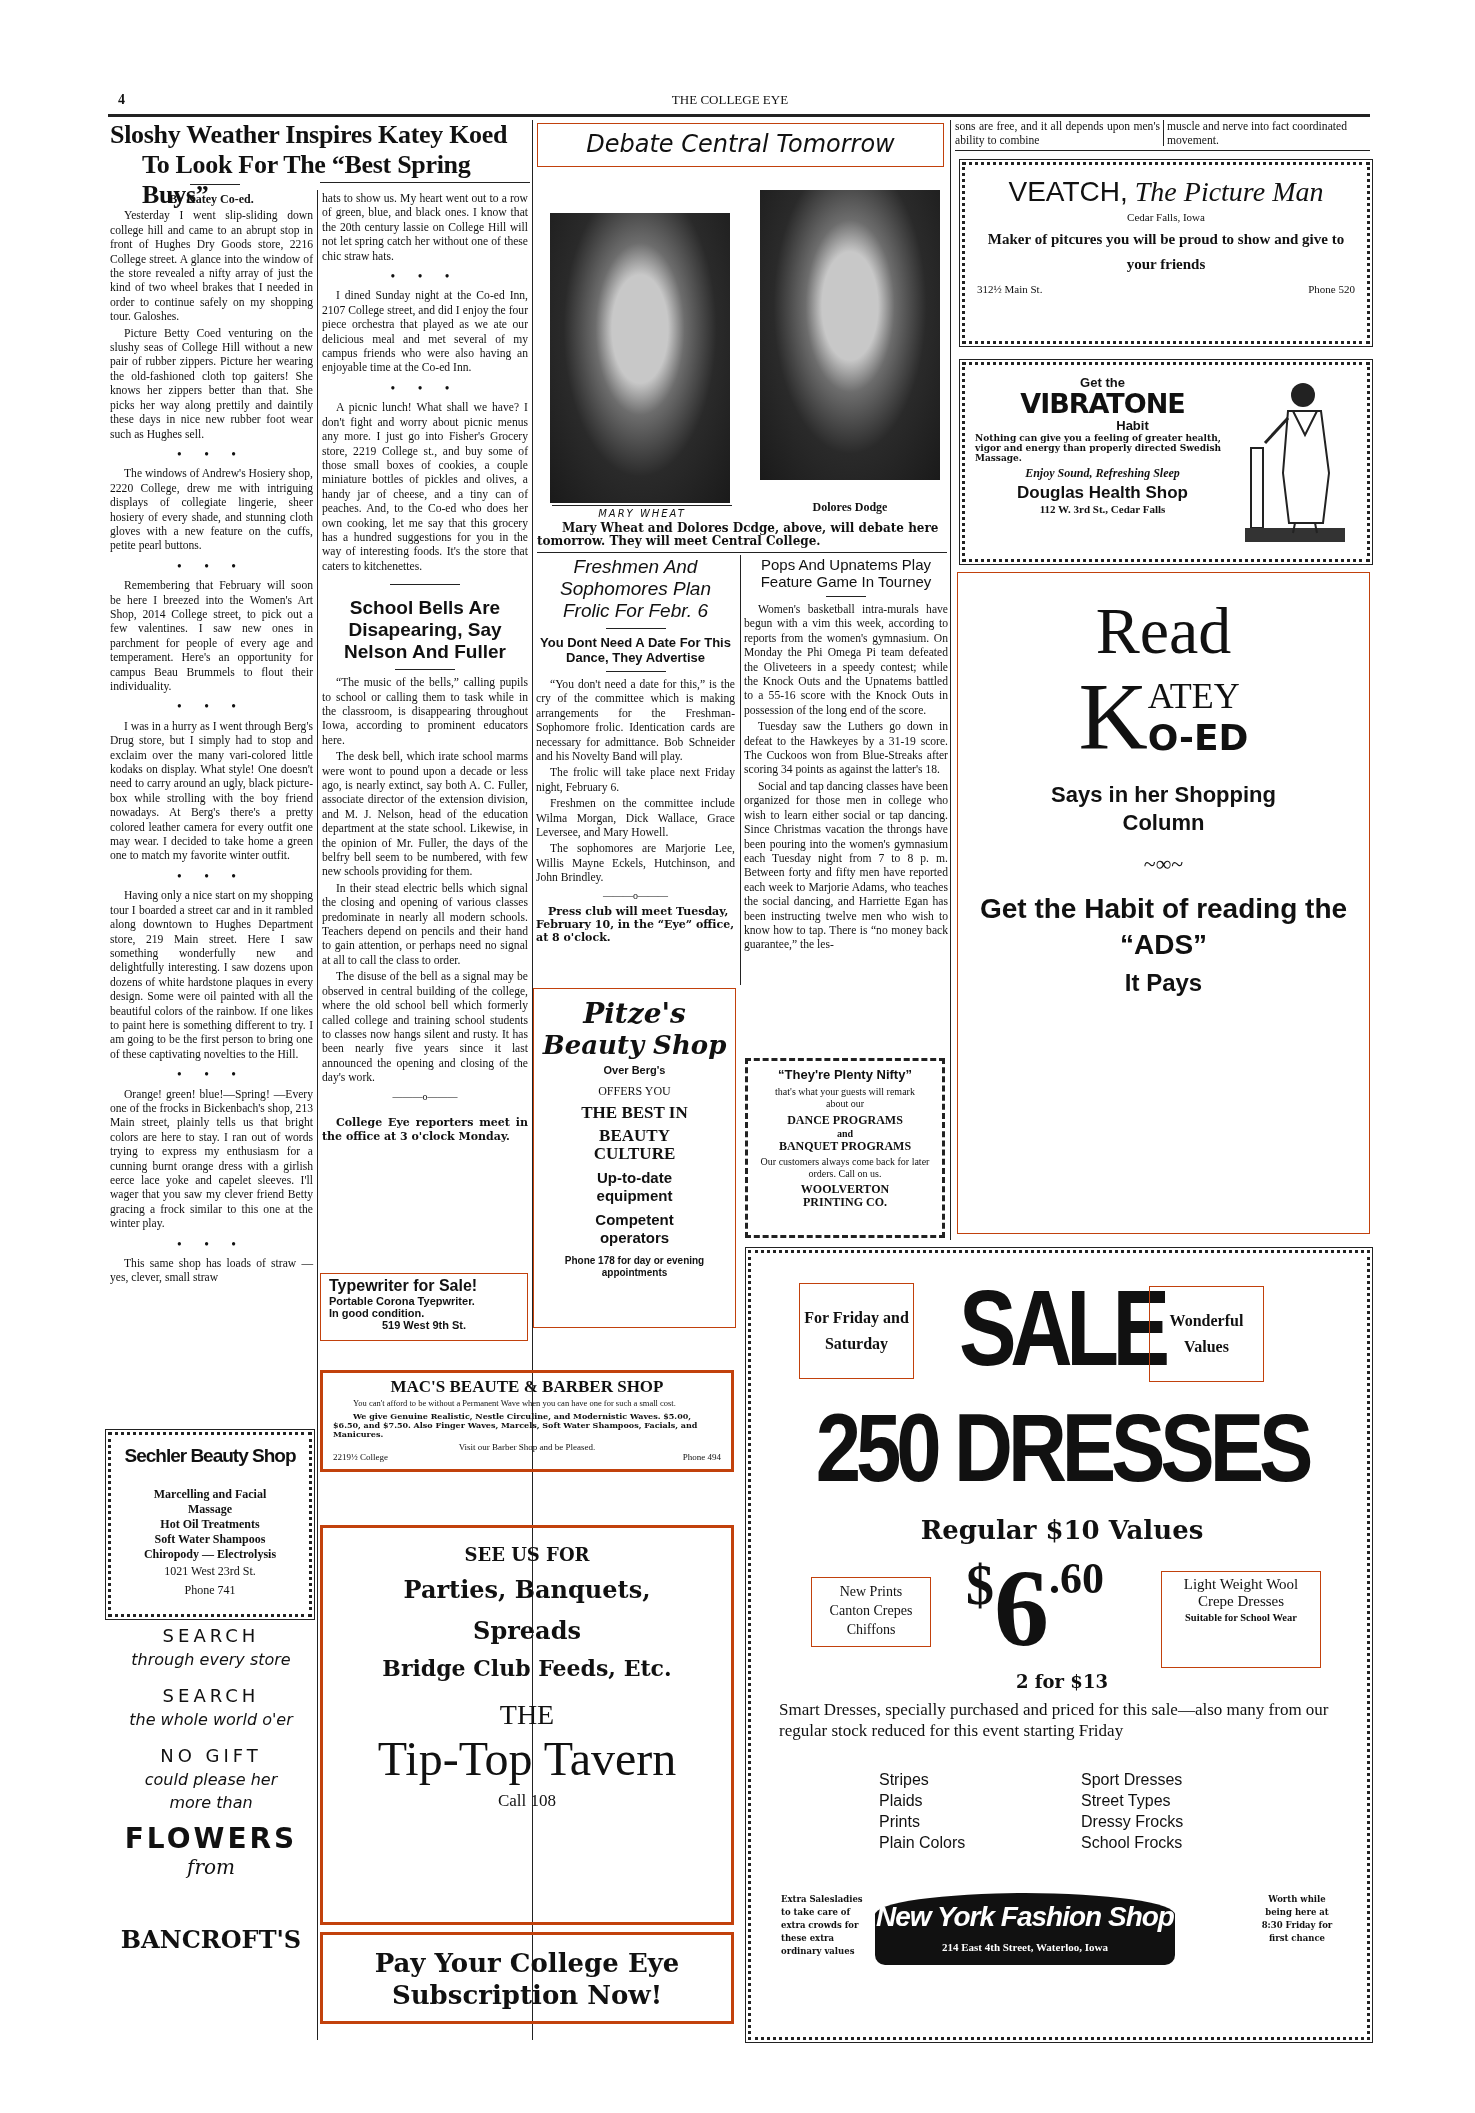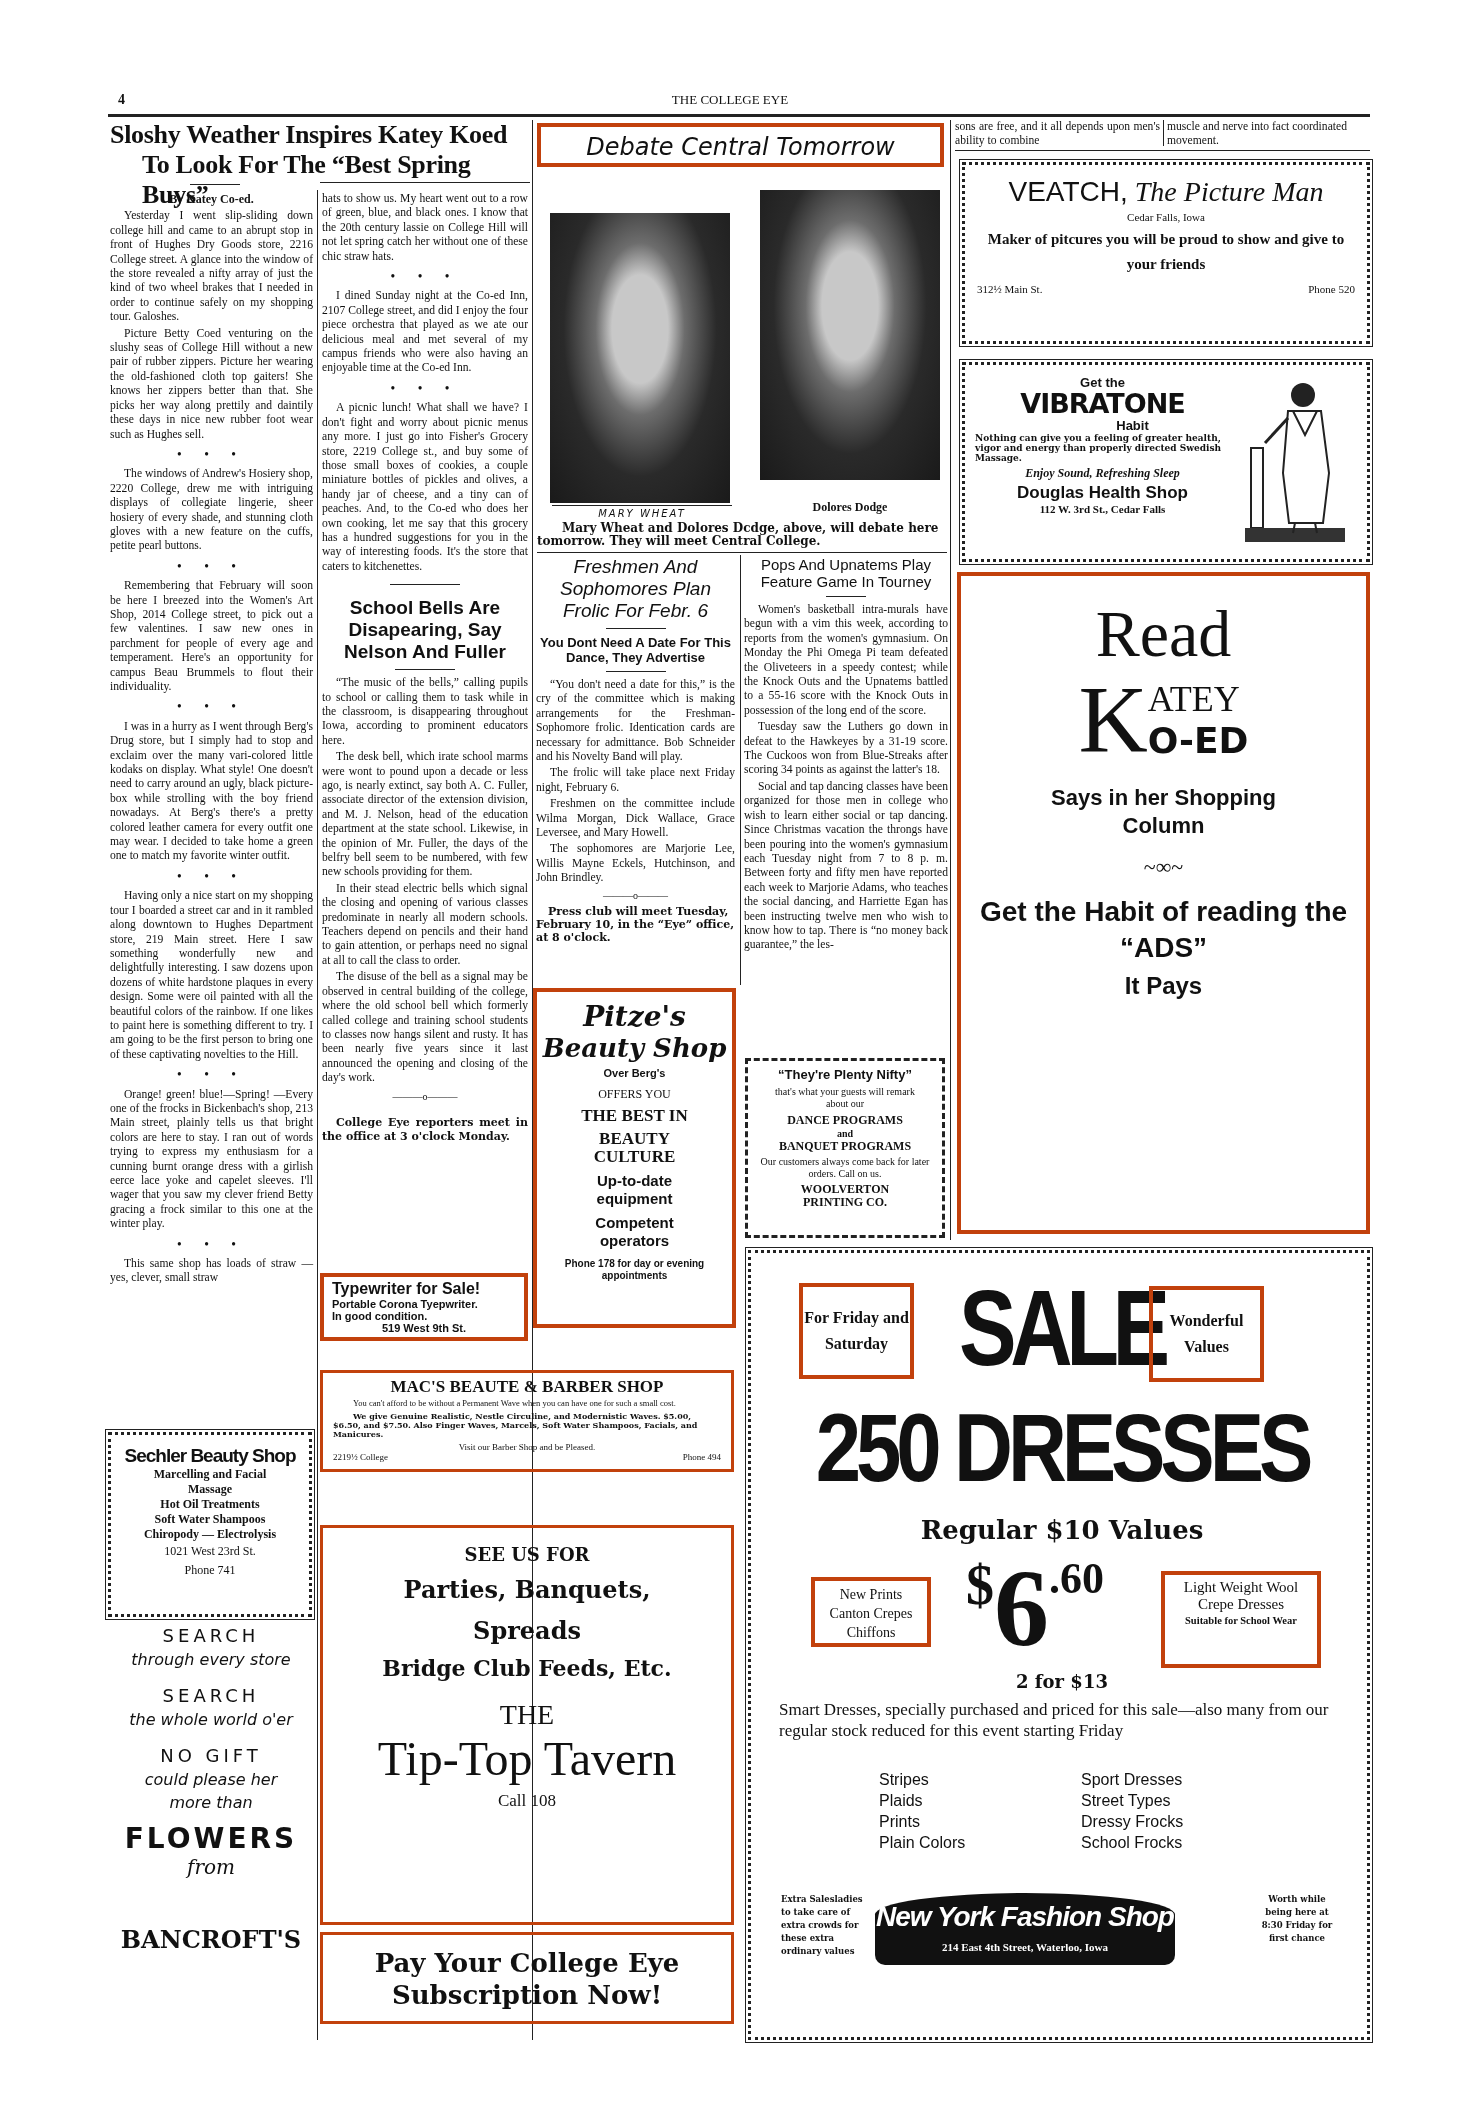--- a/index.html
+++ b/index.html
@@ -15,7 +15,7 @@
   .hrule { position: absolute; height: 2px; background: #222; }
   .shortrule { width: 60px; height: 2px; background: #222; margin: 6px auto; }
   .sans { font-family: "Liberation Sans", "DejaVu Sans", sans-serif; }
-  .box { border: 4px solid #c2410c; }
+  .box { border: 1px solid #c2410c; }
   .dashbox { border: 3px dashed #222; }
   .scallop { border: 3px dotted #222; outline: 1px solid #222; outline-offset: 2px; }
   .photo-dark { background: radial-gradient(ellipse at 50% 40%, #c8c8c8 0 22%, #6d6d6d 35%, #2a2a2a 60%, #1a1a1a 100%); }

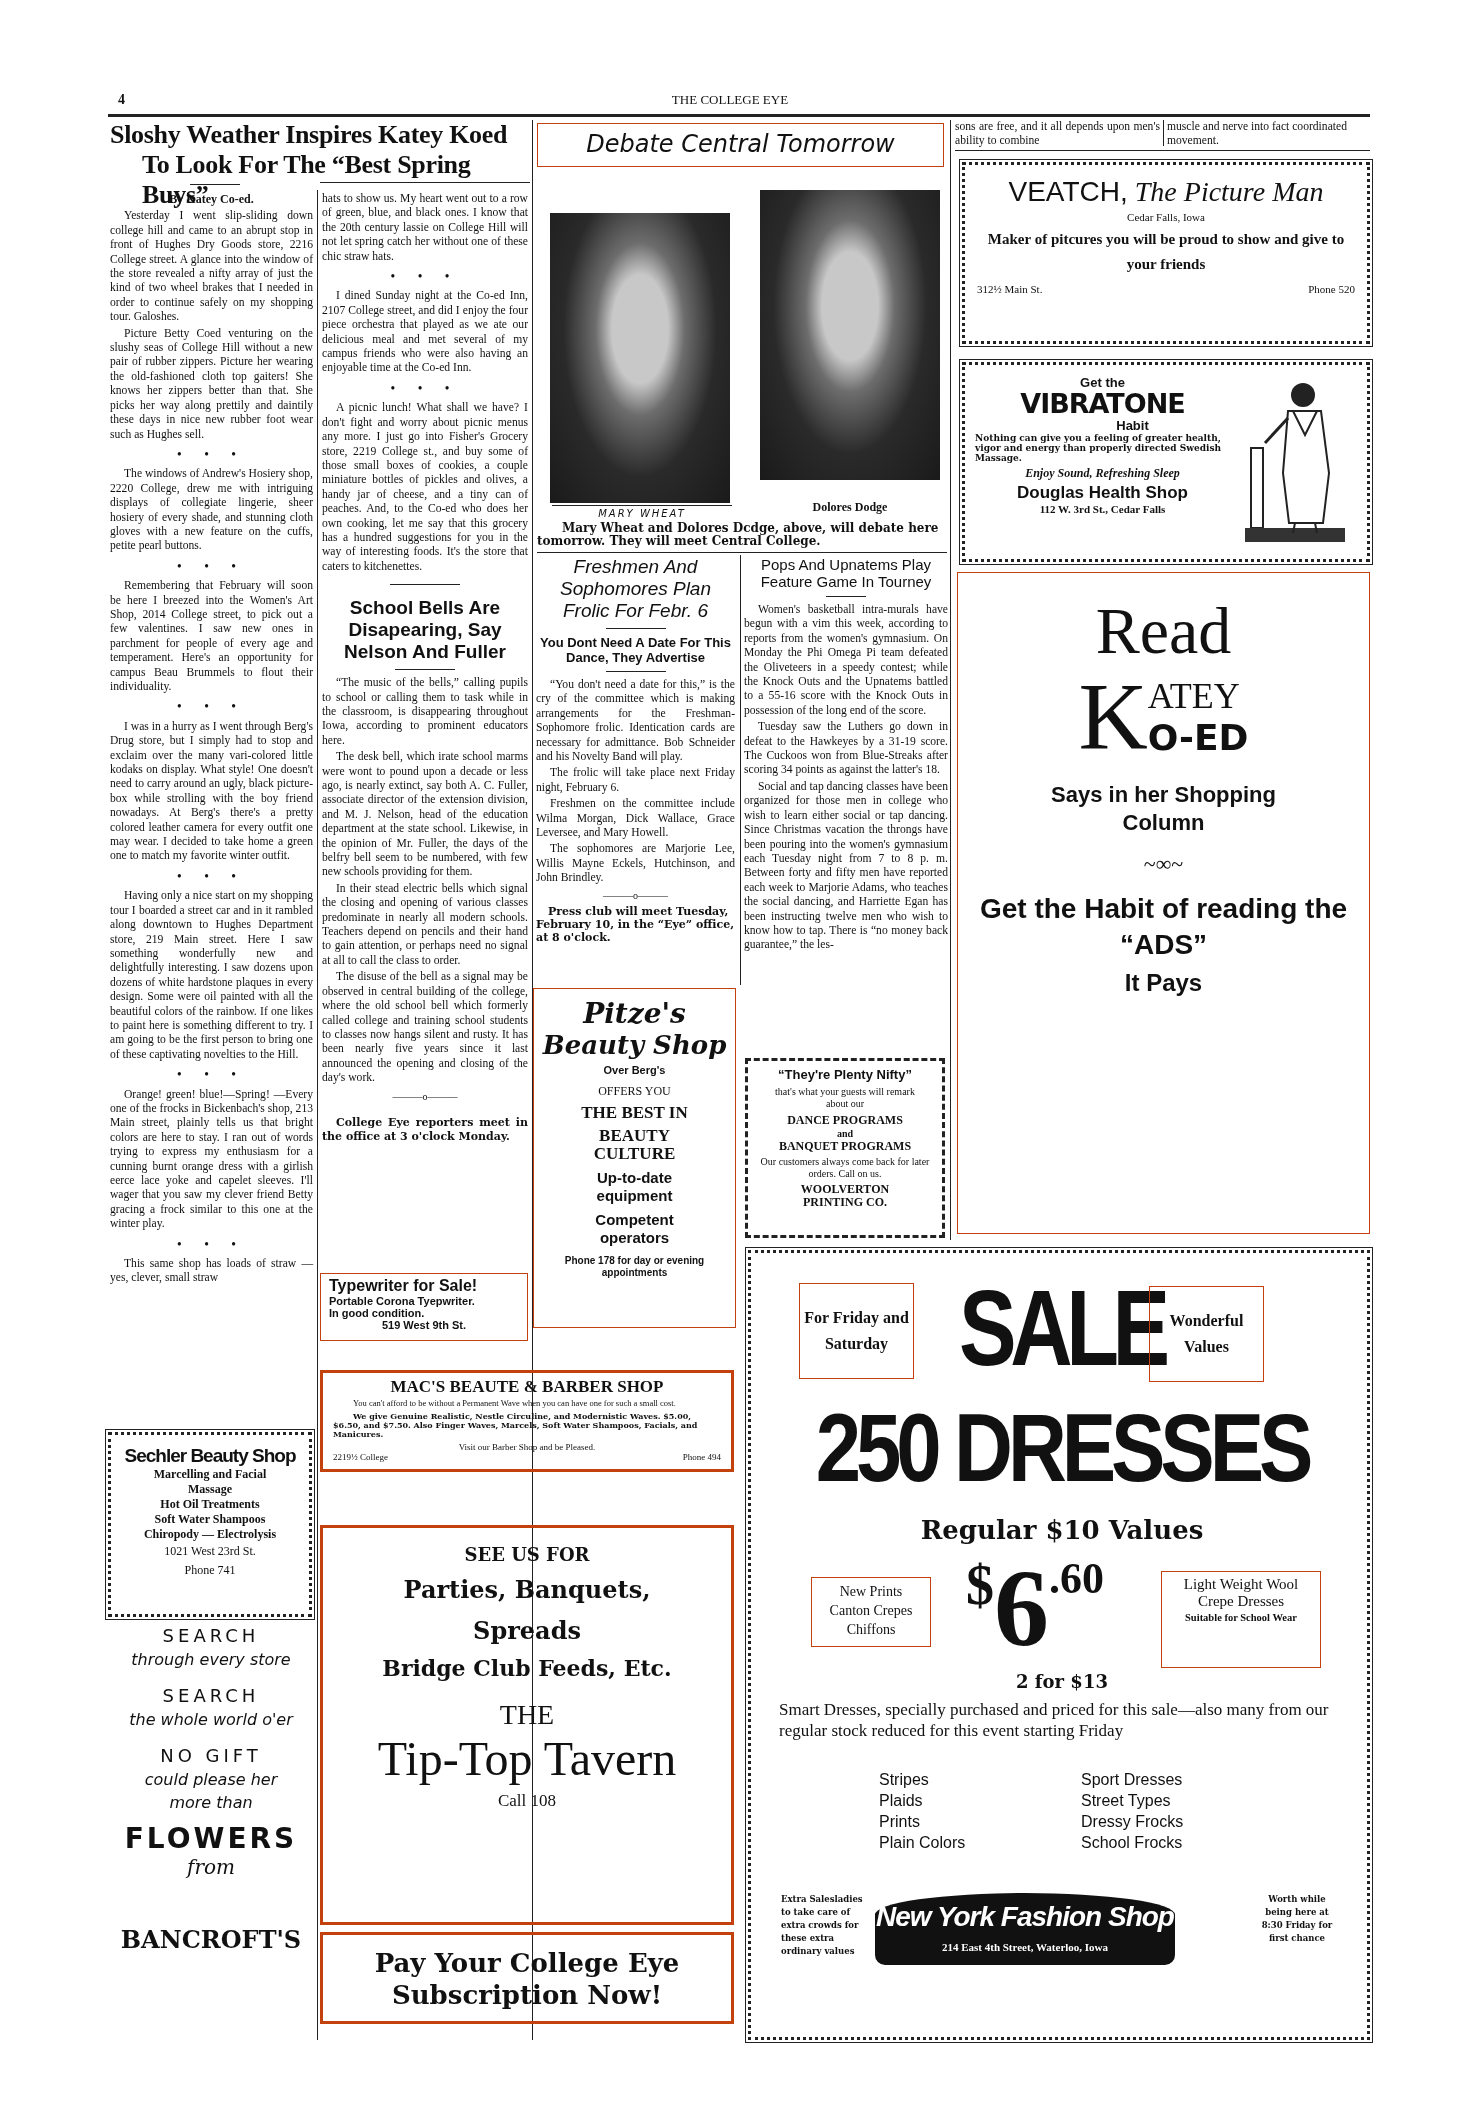--- a/index.html
+++ b/index.html
@@ -211,7 +211,7 @@
 
 <div class="abs scallop" style="left:108px;top:1432px;width:204px;height:185px;padding:10px 6px;text-align:center;">
   <div class="bold sans" style="font-size:19px;letter-spacing:-1px;">Sechler Beauty Shop</div>
-  <div class="bold" style="font-size:12px;line-height:15px;padding:0 16px;margin-top:0;">Marcelling and Facial Massage</div>
+  <div class="bold" style="font-size:12px;line-height:15px;padding:0 16px;margin-top:20px;">Marcelling and Facial Massage</div>
   <div class="bold" style="font-size:12px;line-height:15px;">Hot Oil Treatments</div>
   <div class="bold" style="font-size:12px;line-height:15px;">Soft Water Shampoos</div>
   <div class="bold" style="font-size:12px;line-height:15px;">Chiropody — Electrolysis</div>

